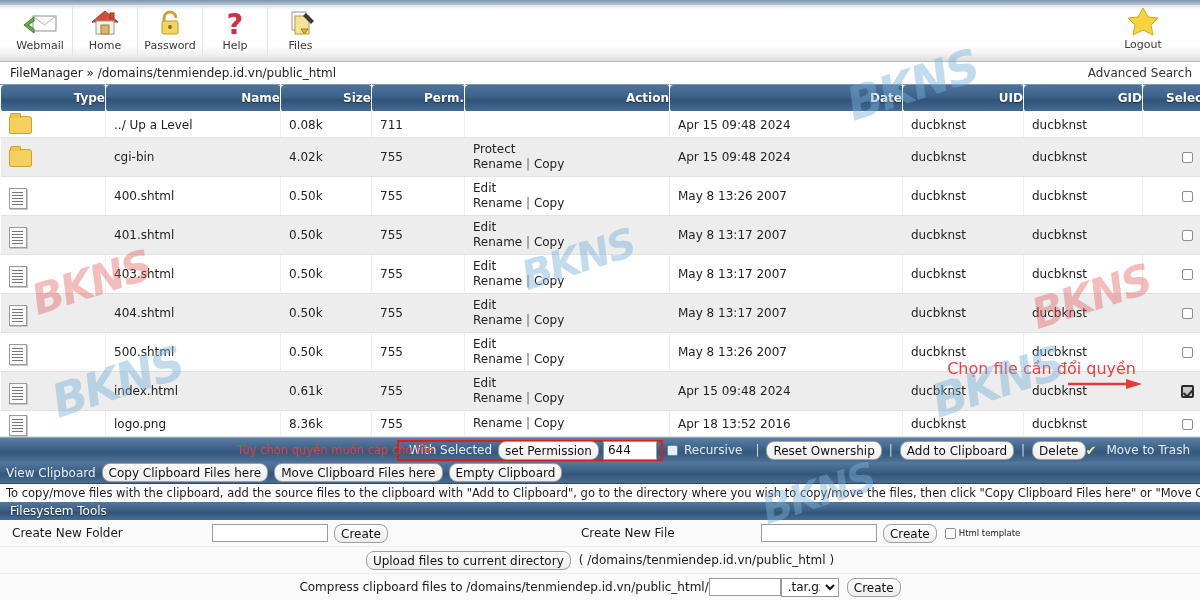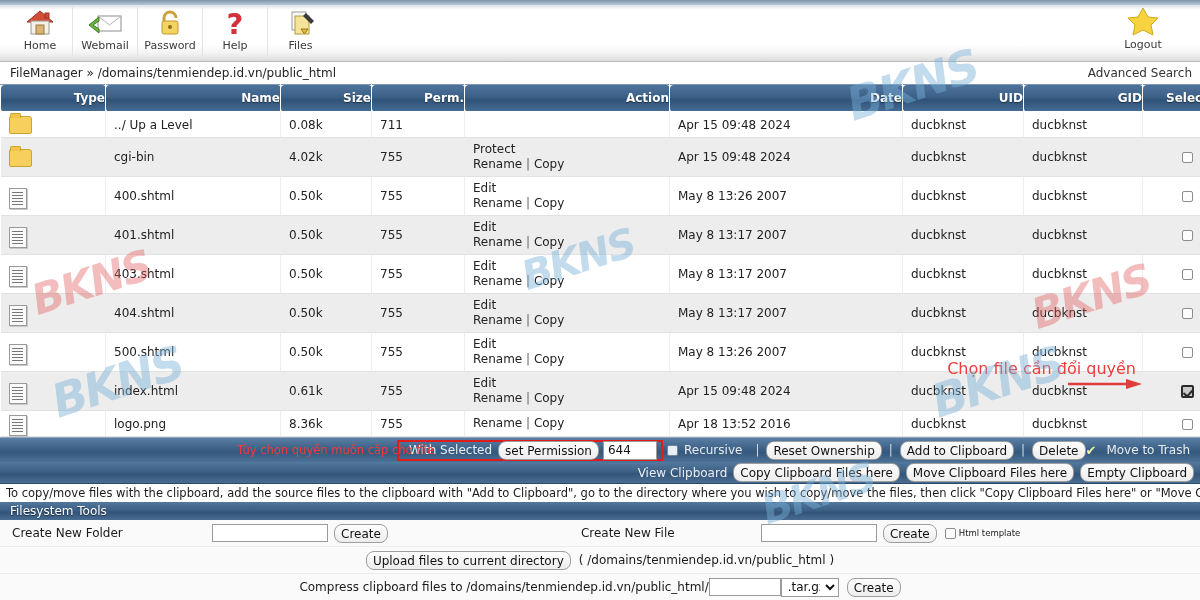--- a/index.html
+++ b/index.html
@@ -162,6 +162,17 @@
     <div class="navitem">
       <span class="navicon">
         <svg width="40" height="32" viewBox="0 0 40 32">
+          <rect x="13" y="9" width="23" height="15" fill="#ffffff" stroke="#8d8d8d"></rect>
+          <polyline points="13,9 24.5,18 36,9" fill="none" stroke="#b5b5b5"></polyline>
+          <path d="M4 18 L14 10 L14 14 L8 18 L14 22 L14 26 Z" fill="#67b443" stroke="#3f7b28"></path>
+        </svg>
+      </span>
+      <span class="lbl">Webmail</span>
+    </div>
+
+    <div class="navitem">
+      <span class="navicon">
+        <svg width="40" height="32" viewBox="0 0 40 32">
           <polygon points="20,4 33,15 7,15" fill="#d34c38" stroke="#9e3326" stroke-width="1"></polygon>
           <rect x="11" y="14" width="18" height="13" fill="#f3f1ea" stroke="#9c9c8e"></rect>
           <rect x="16" y="18" width="8" height="9" fill="#d8b372" stroke="#9c7b3f"></rect>
@@ -169,17 +180,6 @@
         </svg>
       </span>
       <span class="lbl">Home</span>
-    </div>
-
-    <div class="navitem">
-      <span class="navicon">
-        <svg width="40" height="32" viewBox="0 0 40 32">
-          <rect x="13" y="9" width="23" height="15" fill="#ffffff" stroke="#8d8d8d"></rect>
-          <polyline points="13,9 24.5,18 36,9" fill="none" stroke="#b5b5b5"></polyline>
-          <path d="M4 18 L14 10 L14 14 L8 18 L14 22 L14 26 Z" fill="#67b443" stroke="#3f7b28"></path>
-        </svg>
-      </span>
-      <span class="lbl">Webmail</span>
     </div>
 
     <div class="navitem">

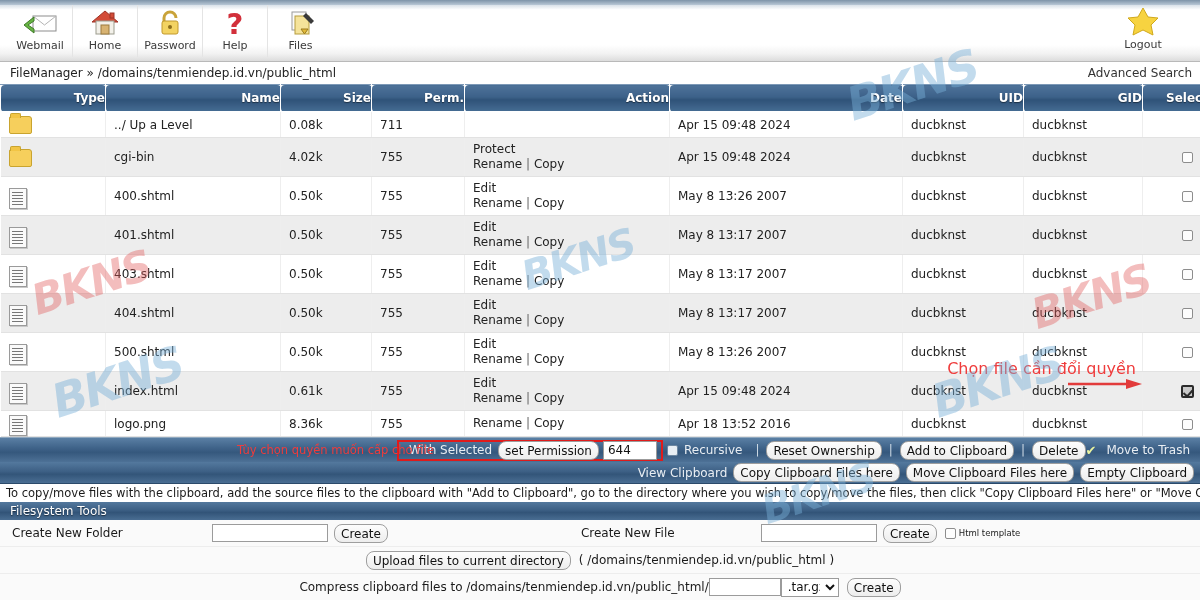--- a/index.html
+++ b/index.html
@@ -123,7 +123,7 @@
   #clipbar{
     height:22px;width:1200px;
     background:linear-gradient(to bottom,#54799e 0%,#3d6085 45%,#335579 58%,#4a6e93 100%);
-    display:flex;align-items:center;justify-content:flex-end;
+    display:flex;align-items:center;
     border-bottom:1px solid #2b4a6a;box-sizing:border-box;
   }
   #clipbar .wlbl{color:#e9eef3;font-size:12px;margin:0 6px;}

